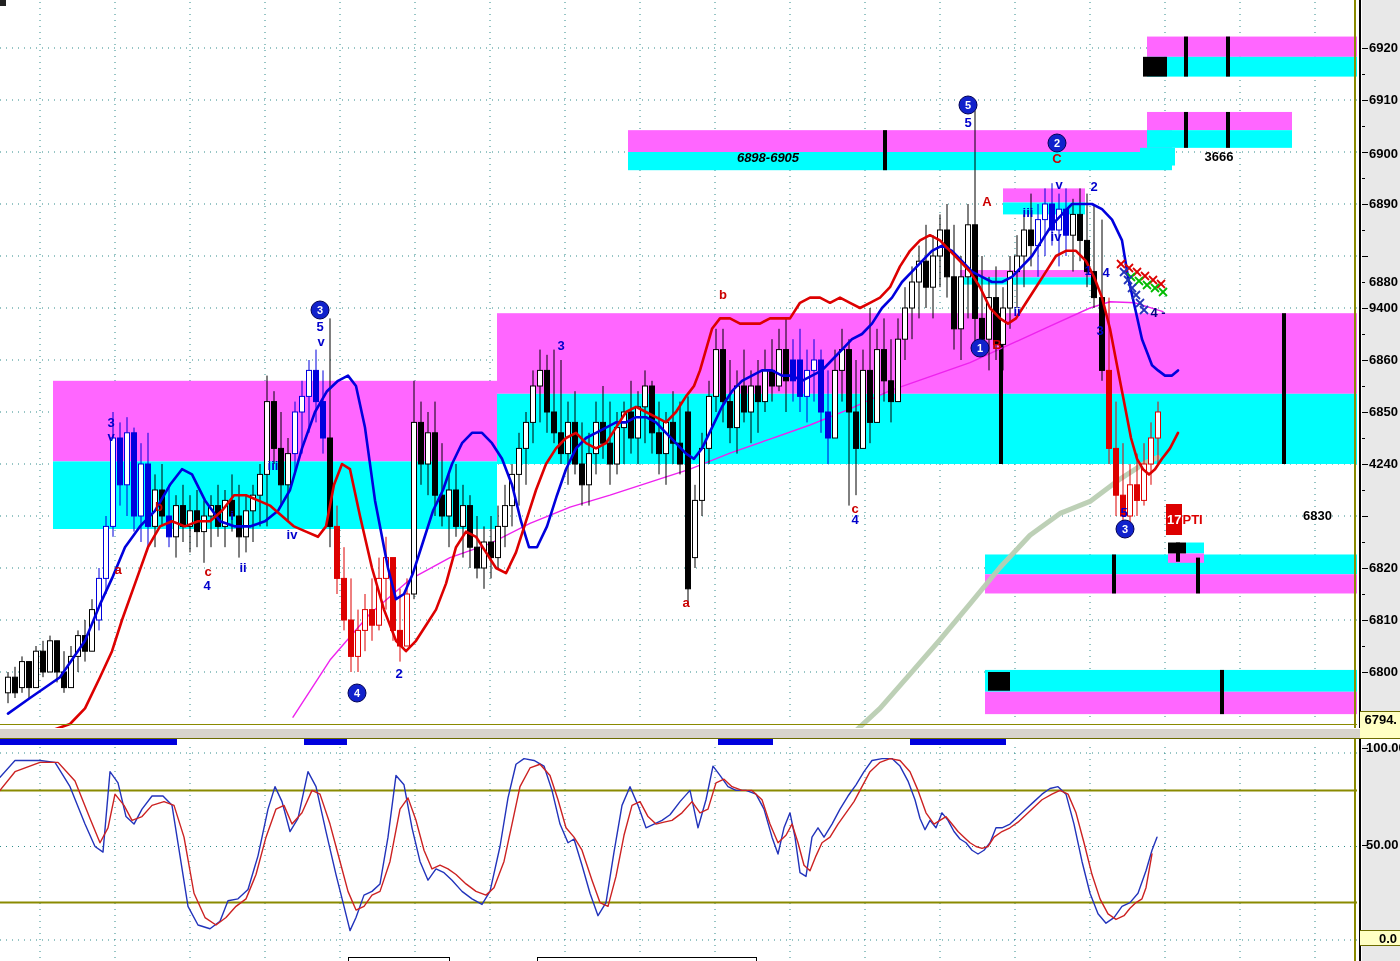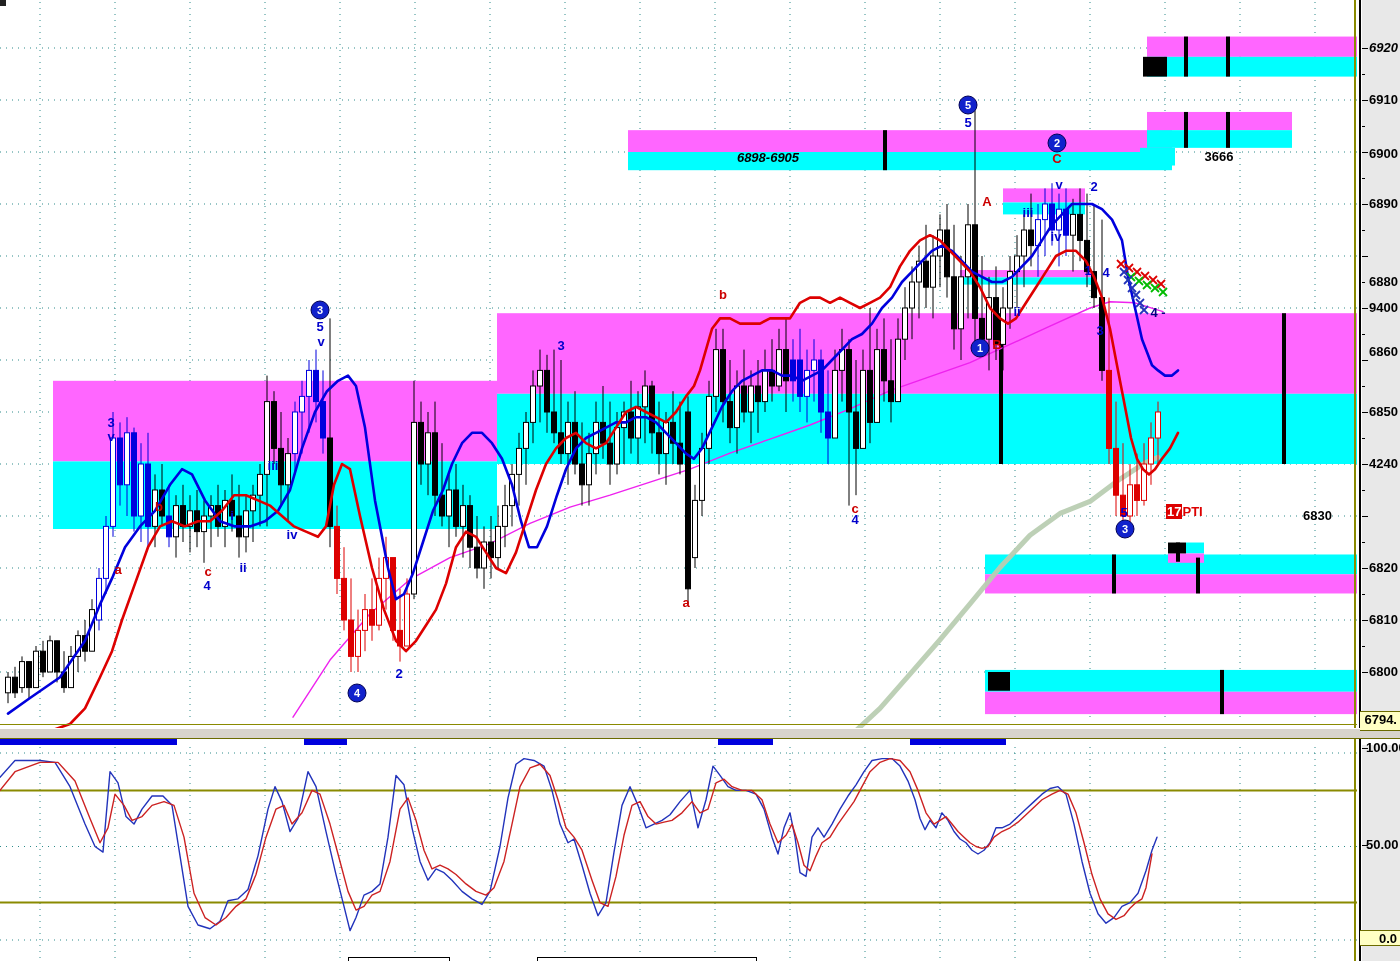--- a/index.html
+++ b/index.html
@@ -559,7 +559,7 @@
       <div class="wl circle" style="left: 1125px; top: 529px;">3</div>
       <div class="wl navy" style="left: 1158px; top: 312px;">4 -</div>
     </div>
-<div class="tick-label" style="left: 1369px; top: 40px; font-style: italic;">6920</div>
+<div class="tick-label" style="left: 1369px; top: 40px;">6920</div>
     <div class="tick-dash" style="left: 1362px; top: 48px;"></div>
     <div class="minor-dash" style="left: 1362px; top: 74px;"></div>
     <div class="tick-label" style="left: 1369px; top: 92px;">6910</div>

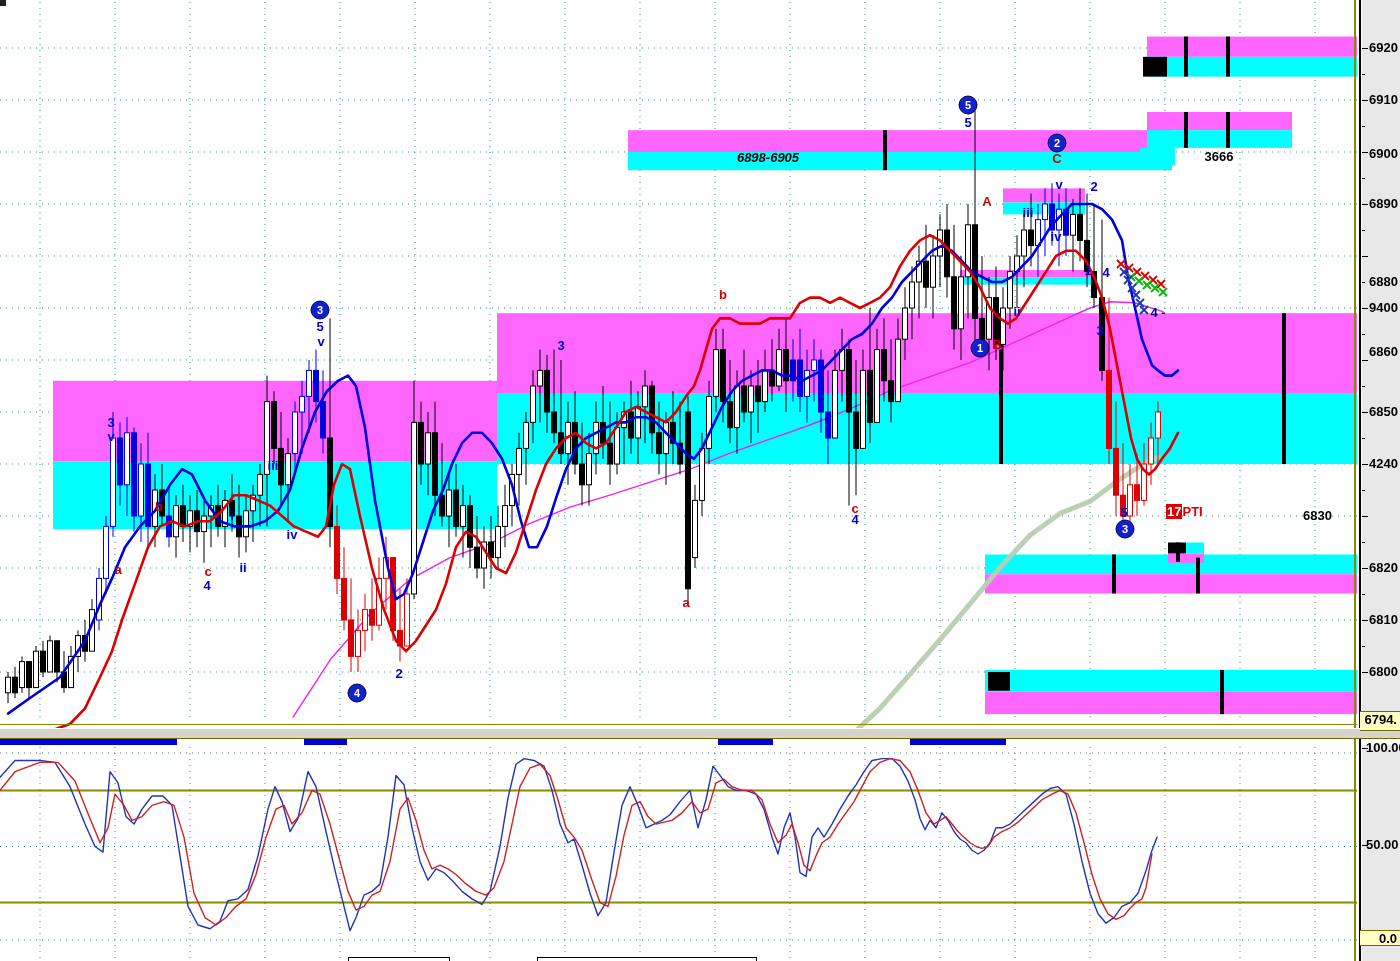--- a/index.html
+++ b/index.html
@@ -577,7 +577,7 @@
     <div class="tick-label" style="left: 1369px; top: 300px;">9400</div>
     <div class="tick-dash" style="left: 1362px; top: 308px;"></div>
     <div class="minor-dash" style="left: 1362px; top: 334px;"></div>
-    <div class="tick-label" style="left: 1369px; top: 344px;">6860</div>
+    <div class="tick-label" style="left: 1369px; top: 352px;">6860</div>
     <div class="tick-dash" style="left: 1362px; top: 360px;"></div>
     <div class="minor-dash" style="left: 1362px; top: 386px;"></div>
     <div class="tick-label" style="left: 1369px; top: 404px;">6850</div>

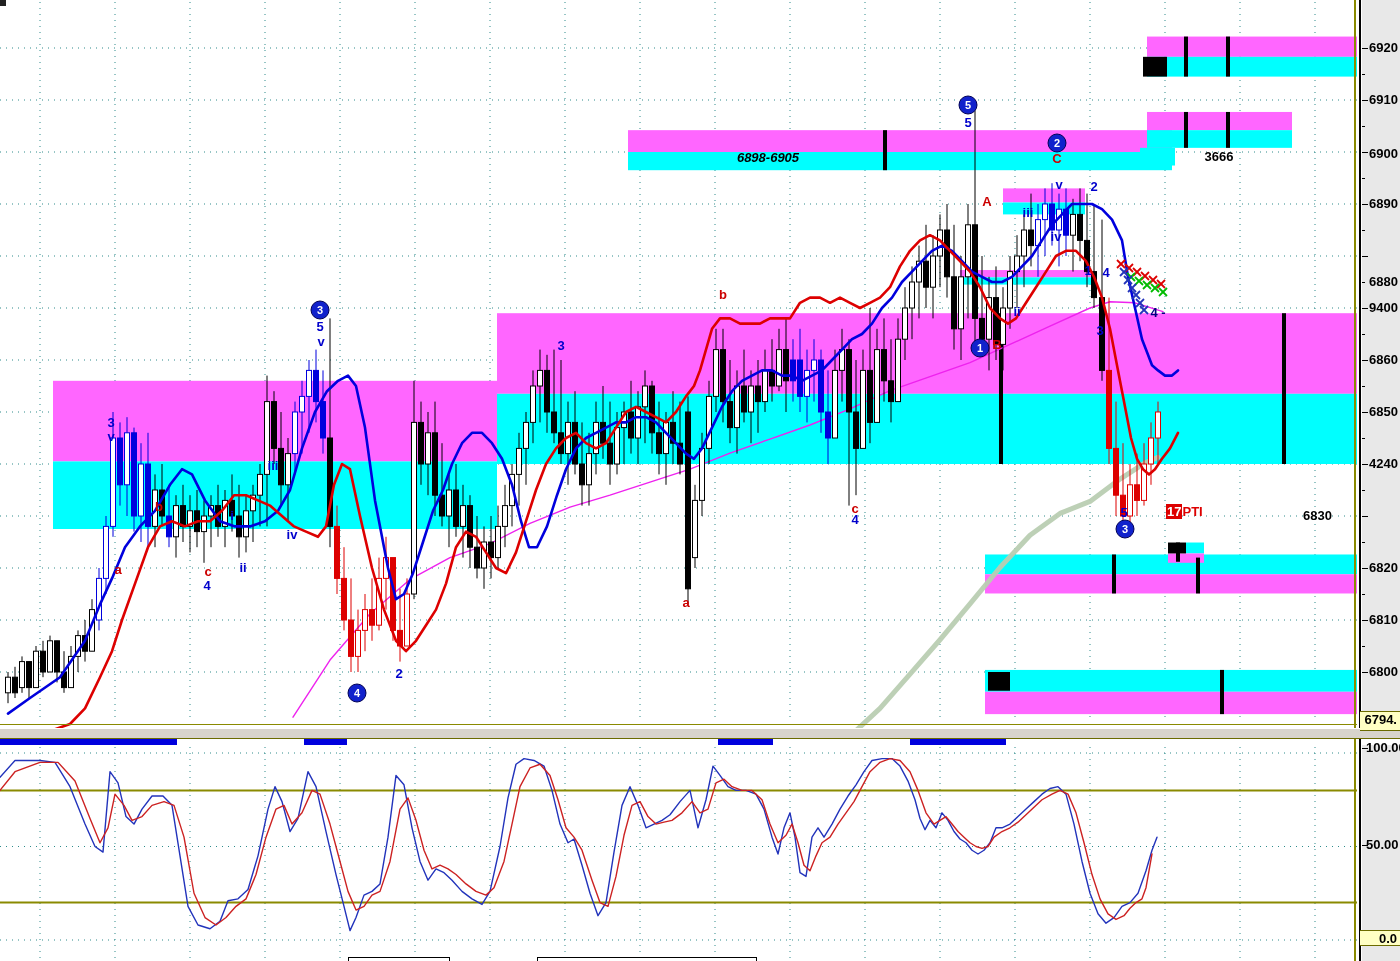--- a/index.html
+++ b/index.html
@@ -28,7 +28,7 @@
              color:#fff;font-size:11px;display:flex;align-items:center;justify-content:center;}
   .zone-label{position:absolute;transform:translate(-50%,-50%);color:#000;font-size:13px;font-weight:bold;white-space:nowrap;}
   #pti{position:absolute;left:1166px;top:504px;display:flex;align-items:center;font-size:13px;font-weight:bold;}
-  #pti .num{background:#dd0000;color:#ffffff;padding:0 1px;}
+  #pti .num{background:#dd0000;color:#ffffff;padding:8px 1px;}
   #pti .txt{color:#dd0000;}
   #corner-mark{position:absolute;left:0;top:0;width:6px;height:6px;background:#222;}
   .bbox{position:absolute;top:957px;height:8px;background:#fff;border:1px solid #000;}

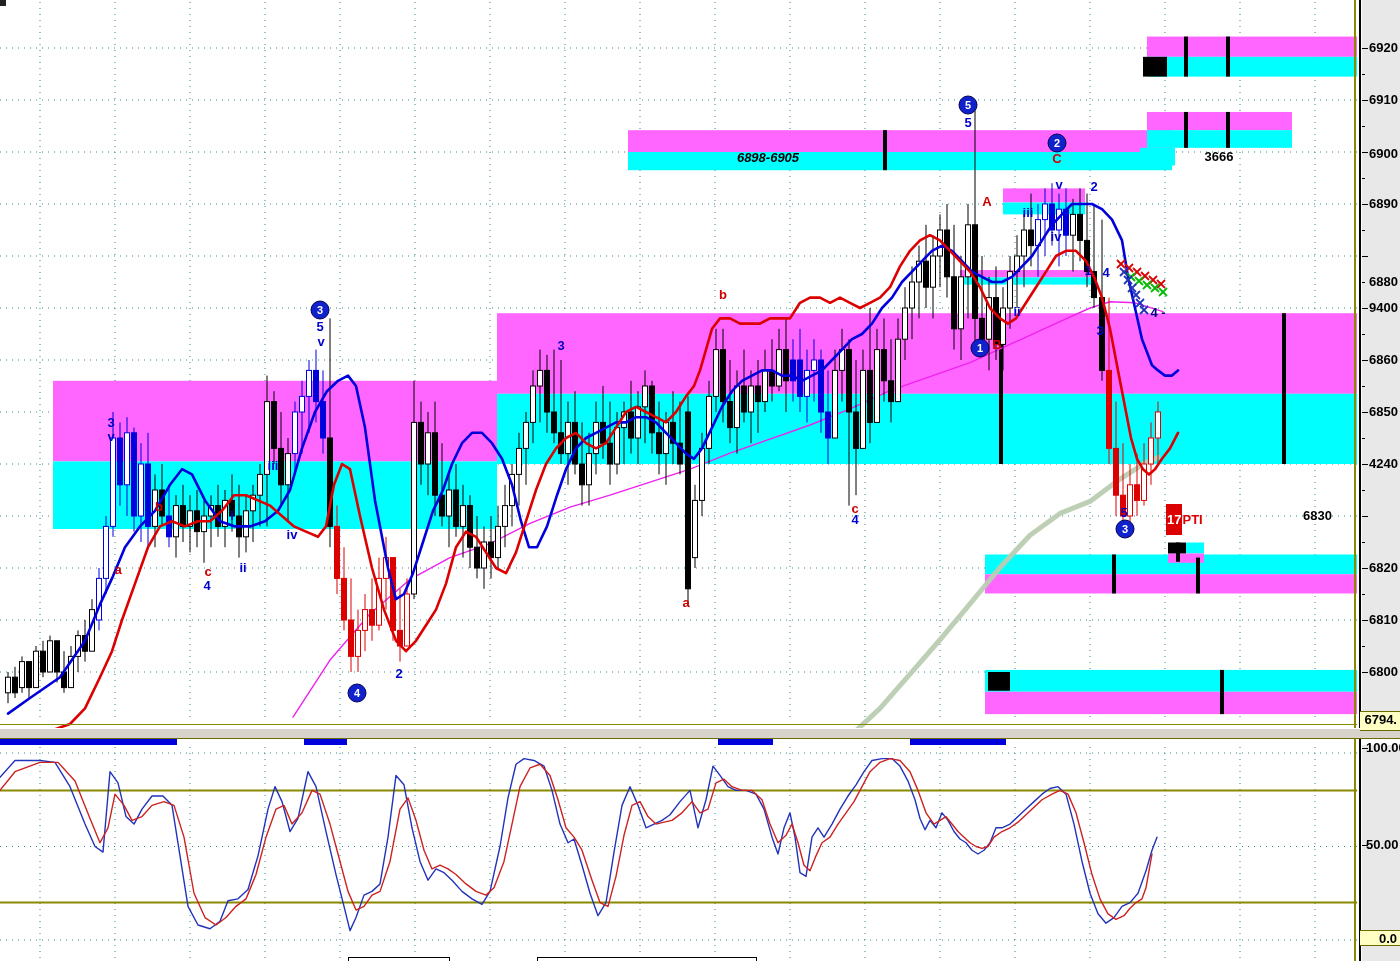--- a/index.html
+++ b/index.html
@@ -515,7 +515,7 @@
     <span class="txt">PTI</span>
   </div>
 
-  <div class="ylw-box" style="top:711px;height:20px;line-height:15px;">6794.</div>
+  <div class="ylw-box" style="top:711px;height:28px;line-height:15px;">6794.</div>
   <div class="ylw-box" style="top:930px;height:16px;line-height:15px;">0.0</div>
 
   <div id="corner-mark"></div>

